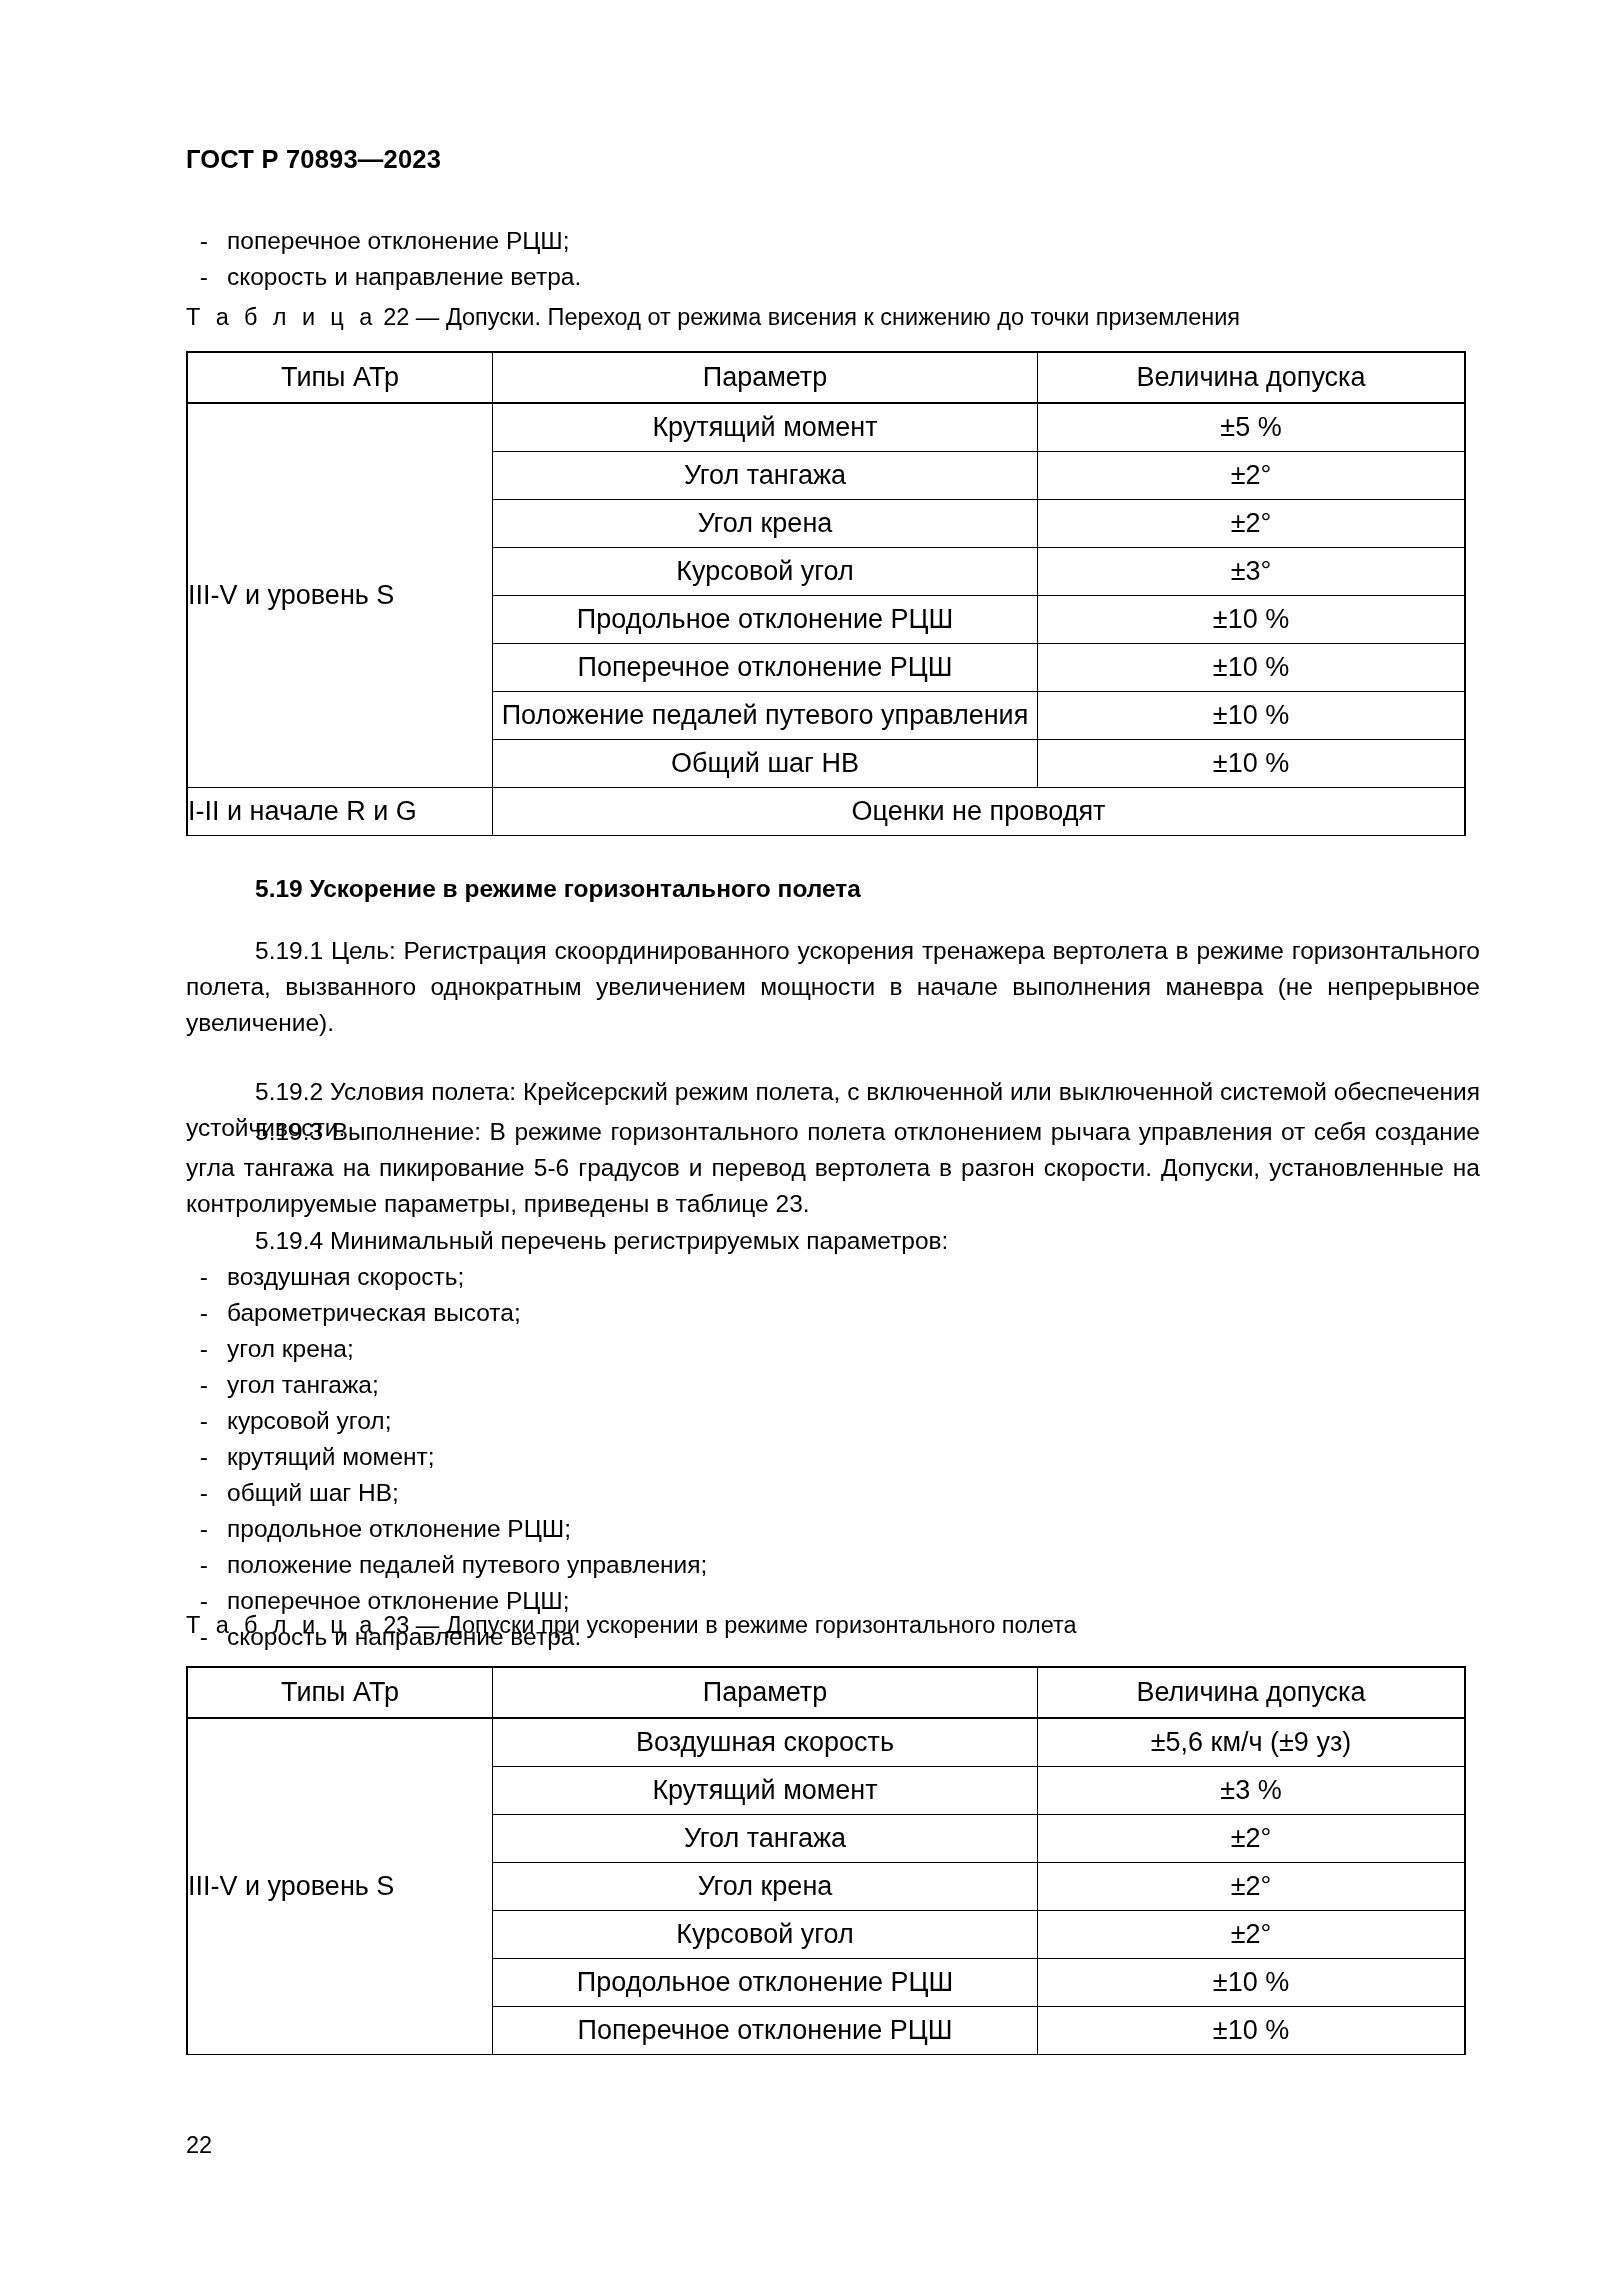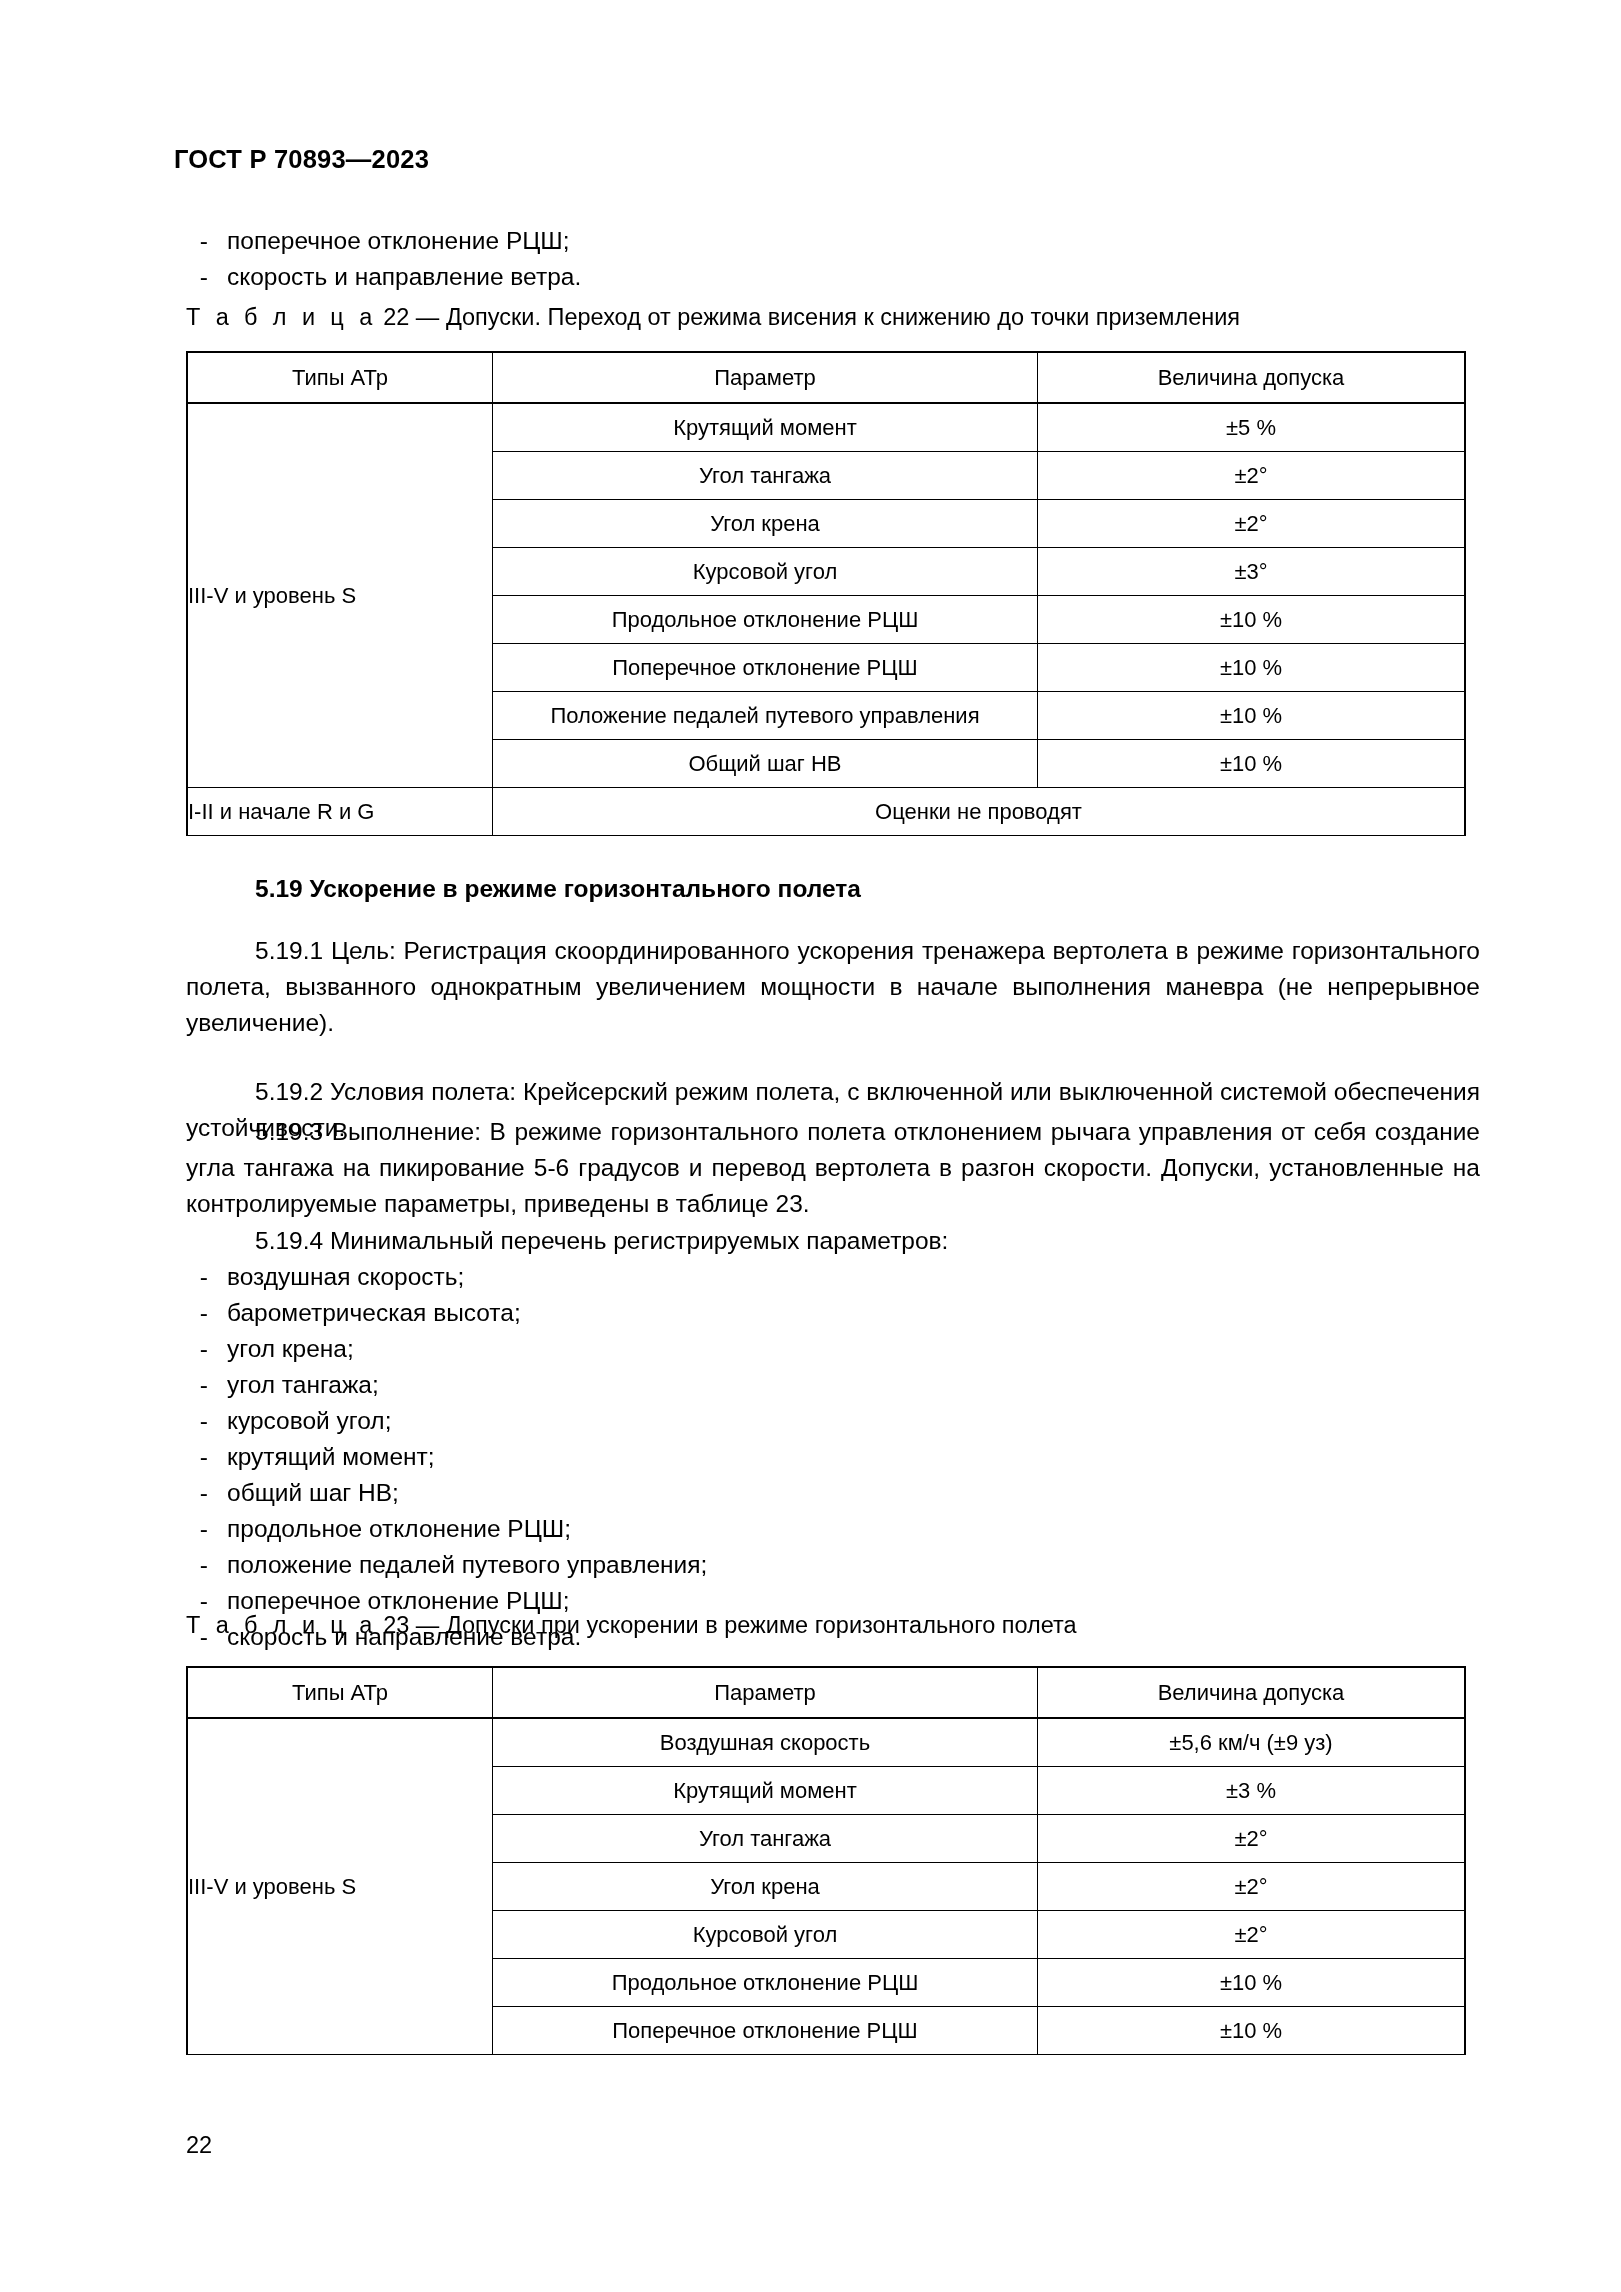--- a/index.html
+++ b/index.html
@@ -26,7 +26,7 @@
   
   .doc-header {
     position: absolute;
-    left: 174px;
+    left: 186px;
     top: 145px;
     font-size: 25.5px;
     font-weight: bold;

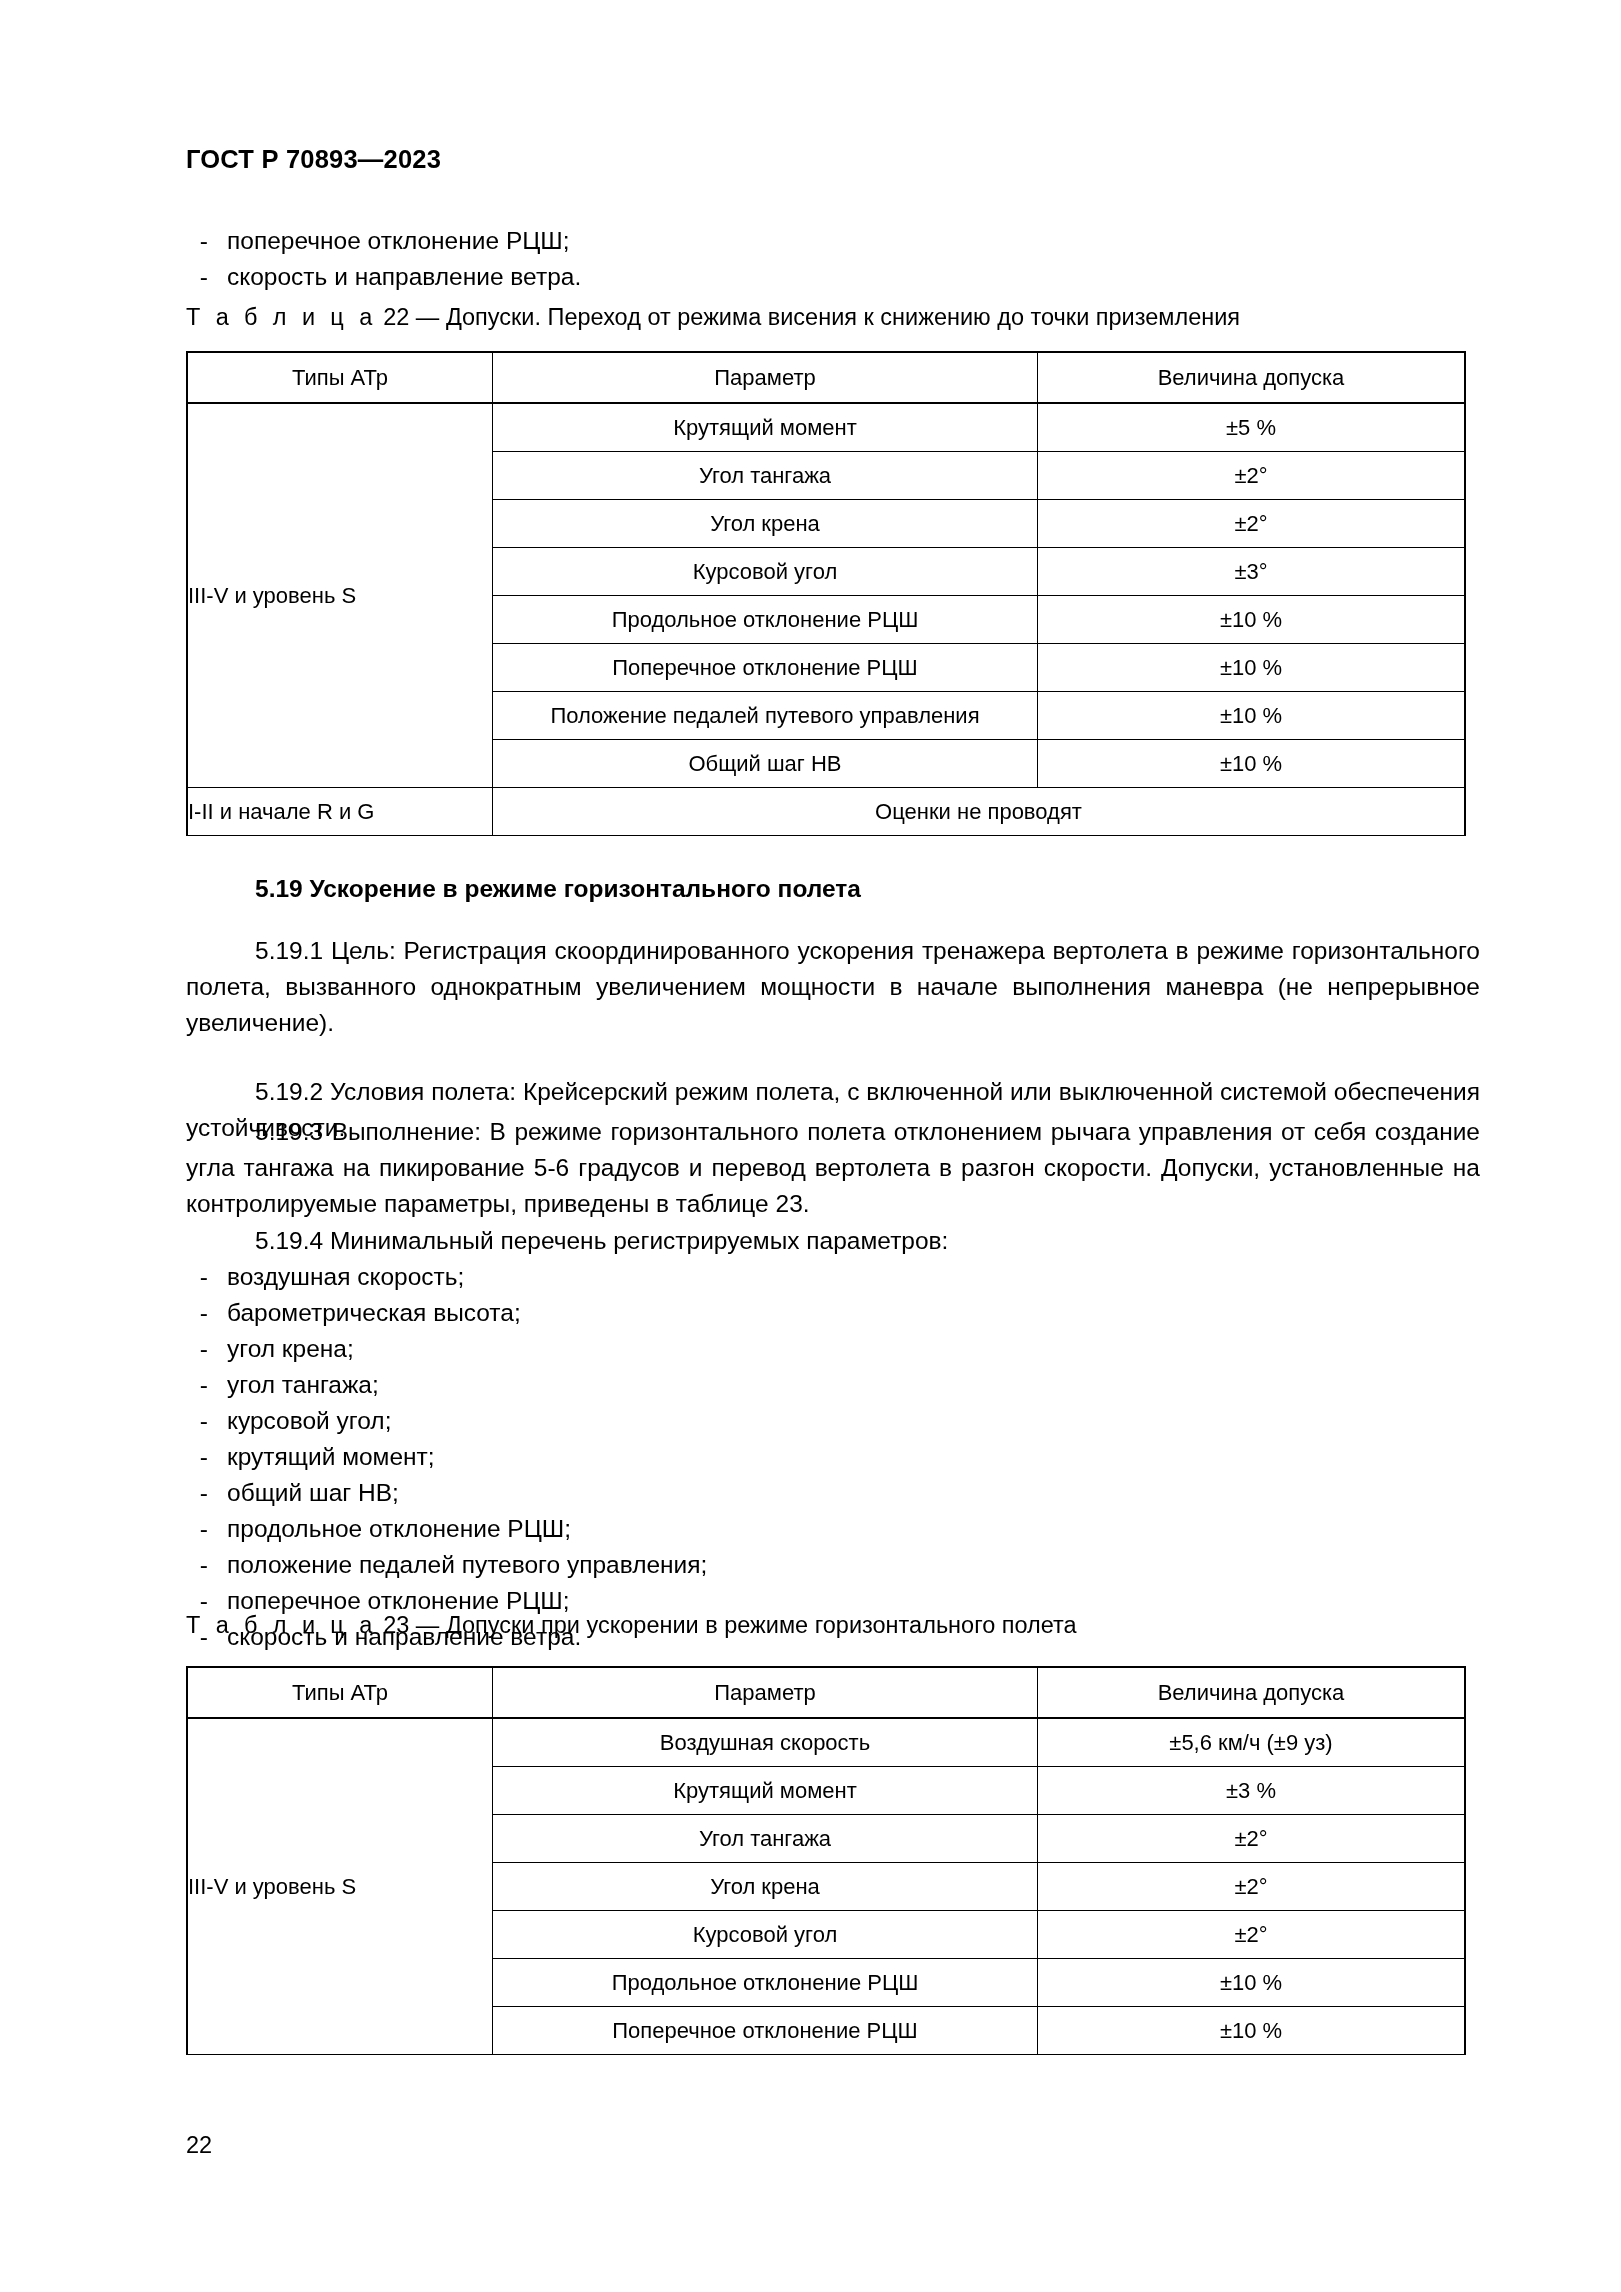--- a/index.html
+++ b/index.html
@@ -89,7 +89,7 @@
     left: 186px;
     border-collapse: collapse;
     width: 1274px;
-    font-size: 22px;
+    font-size: 27px;
     table-layout: fixed;
   }
   table.gost th,

